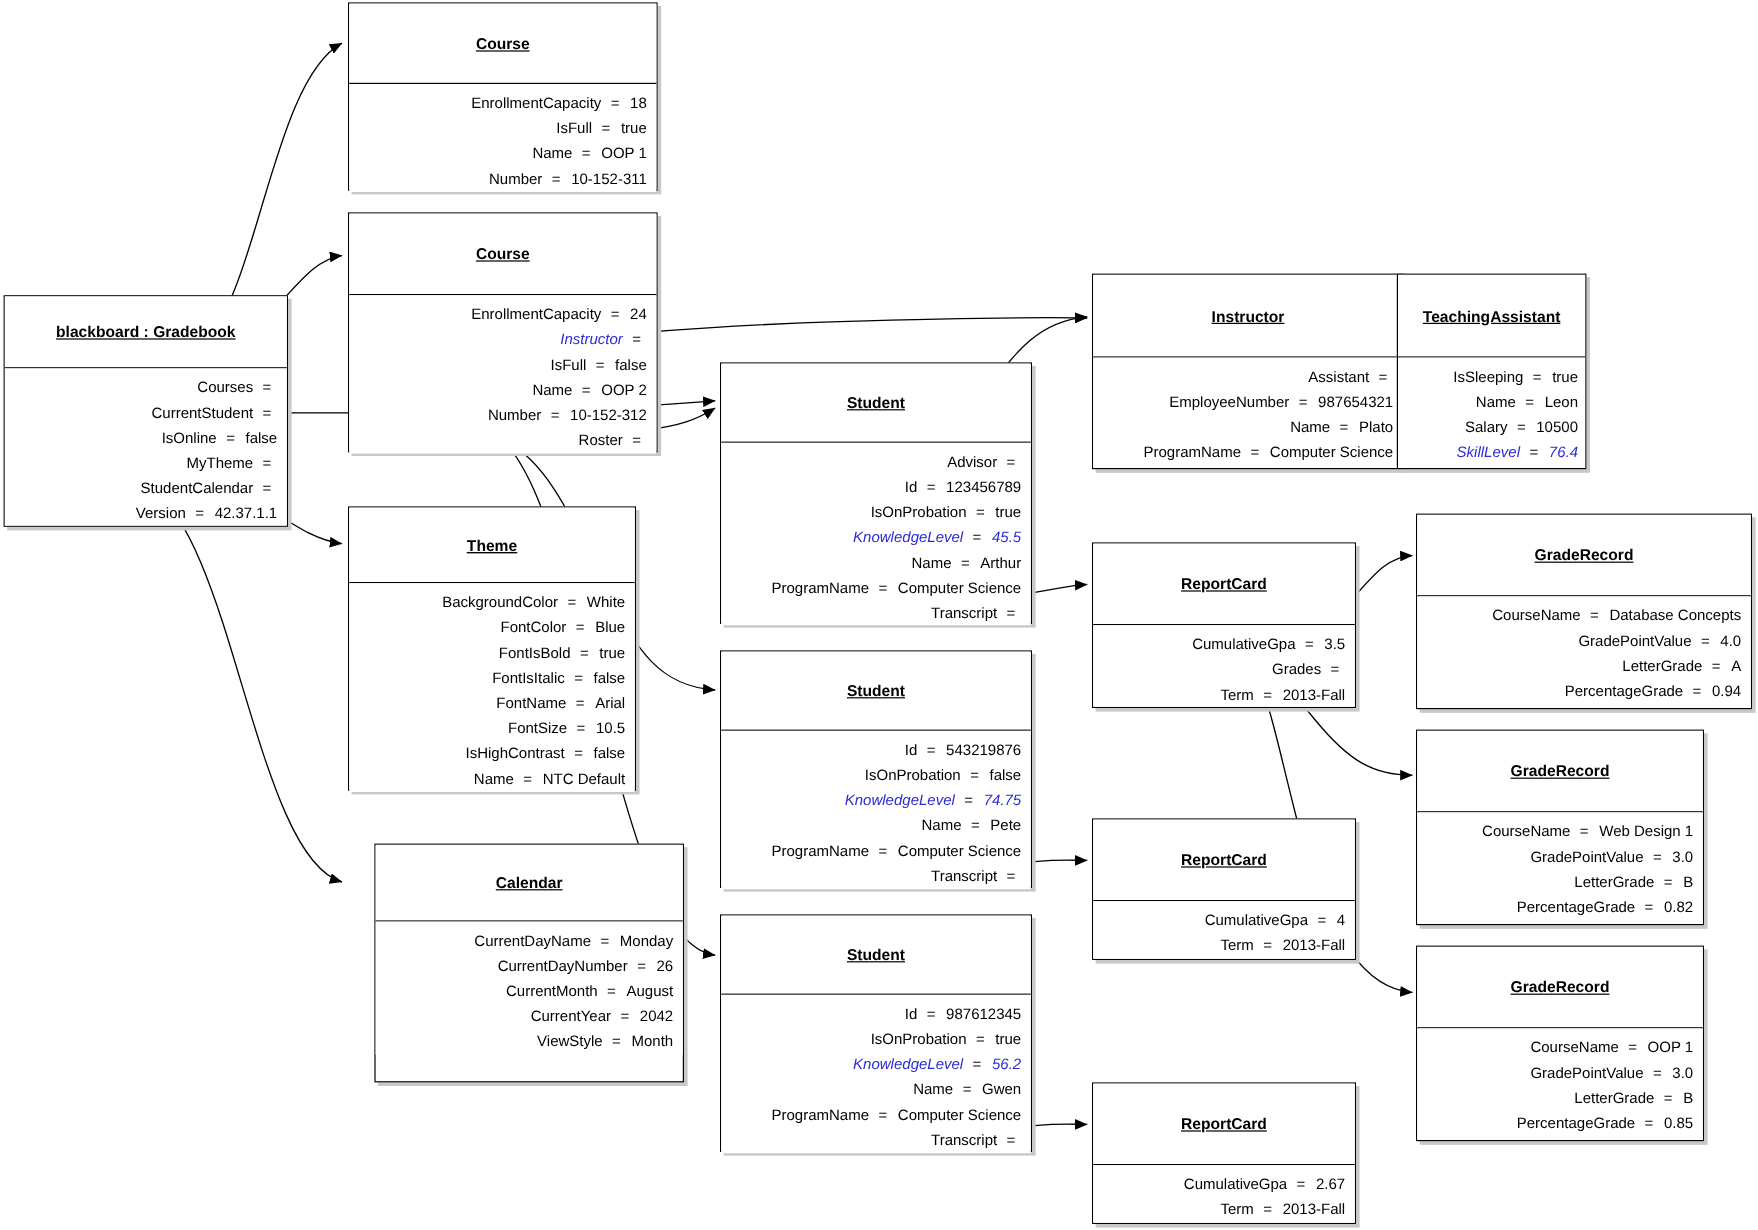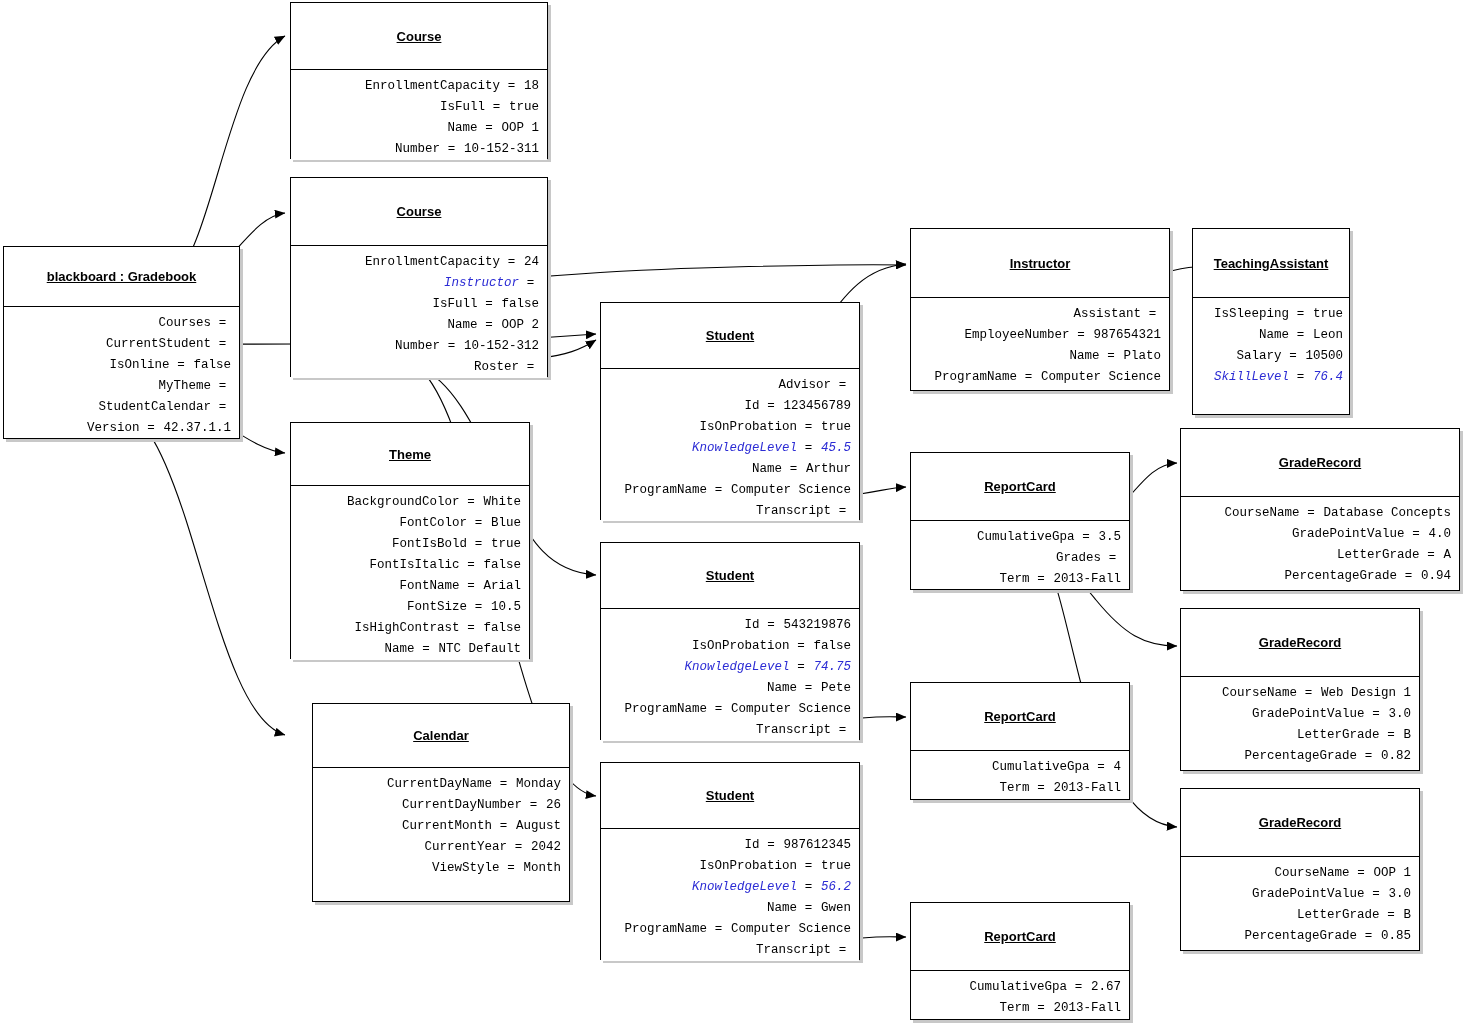--- a/index.html
+++ b/index.html
@@ -51,7 +51,6 @@
     box-sizing:border-box;
     padding:6px 8px 6px 6px;
     background:#ffffff;
-    font-family:Liberation Mono, monospace;
   }
   .slot{
     display:flex;

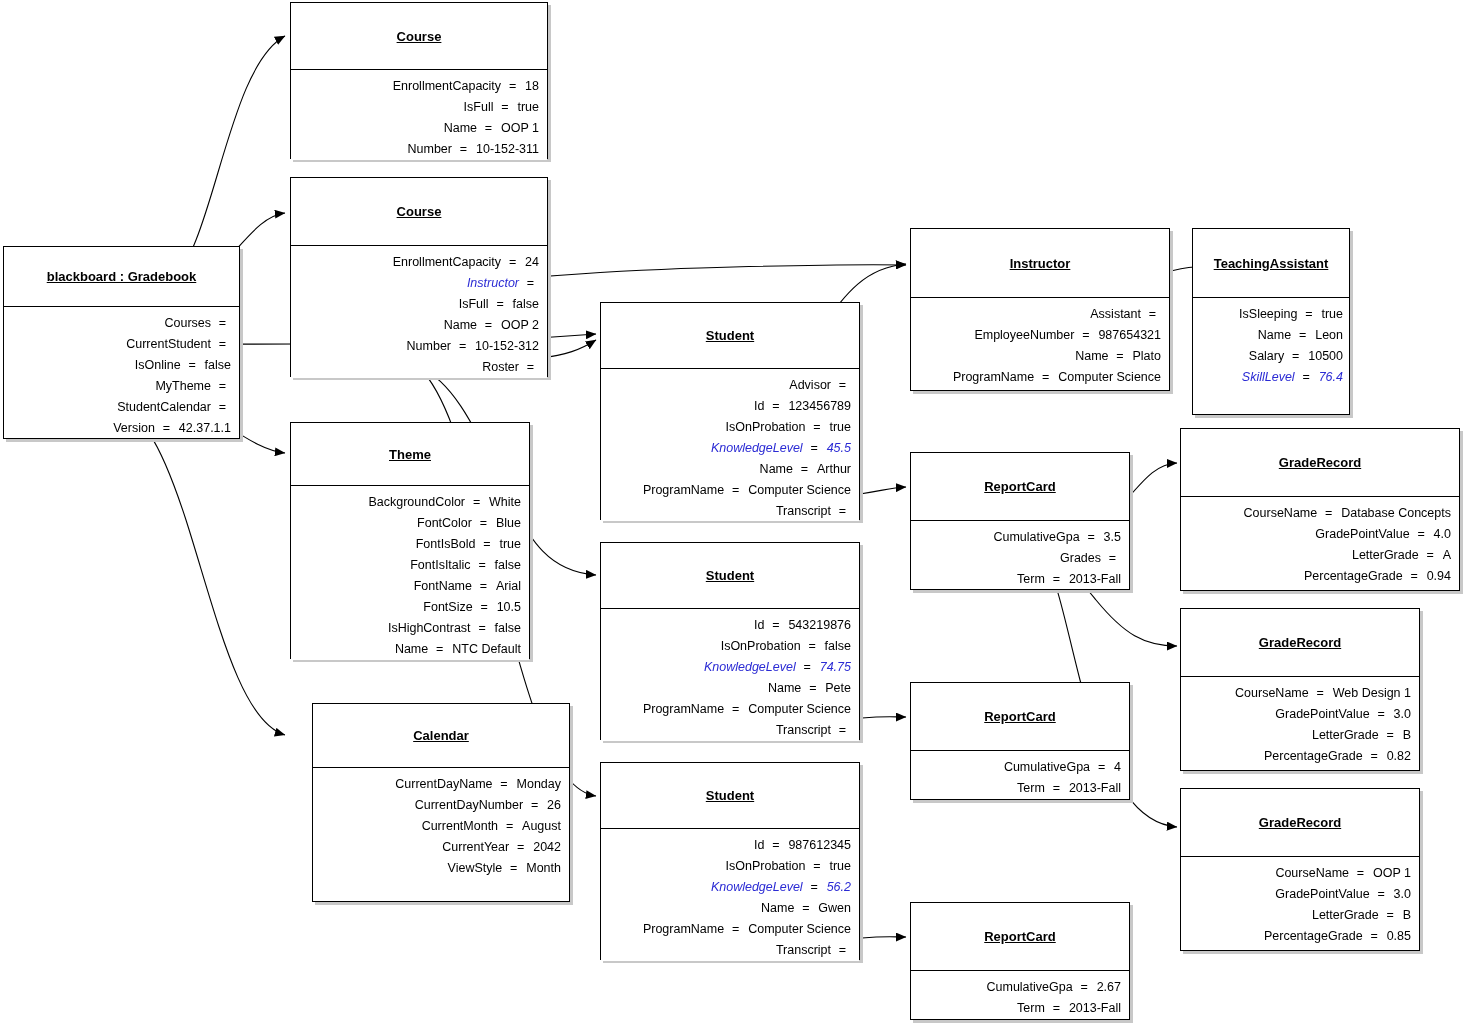--- a/index.html
+++ b/index.html
@@ -467,7 +467,7 @@
     </div>
   </div>
 
-  <div class="obj" style="left:1192px;top:228px;width:158px;height:187px;">
+  <div class="obj" style="left:1164px;top:228px;width:158px;height:163px;">
     <div class="obj-head" style="height:69px;">
       <span class="obj-title">TeachingAssistant</span>
     </div>

